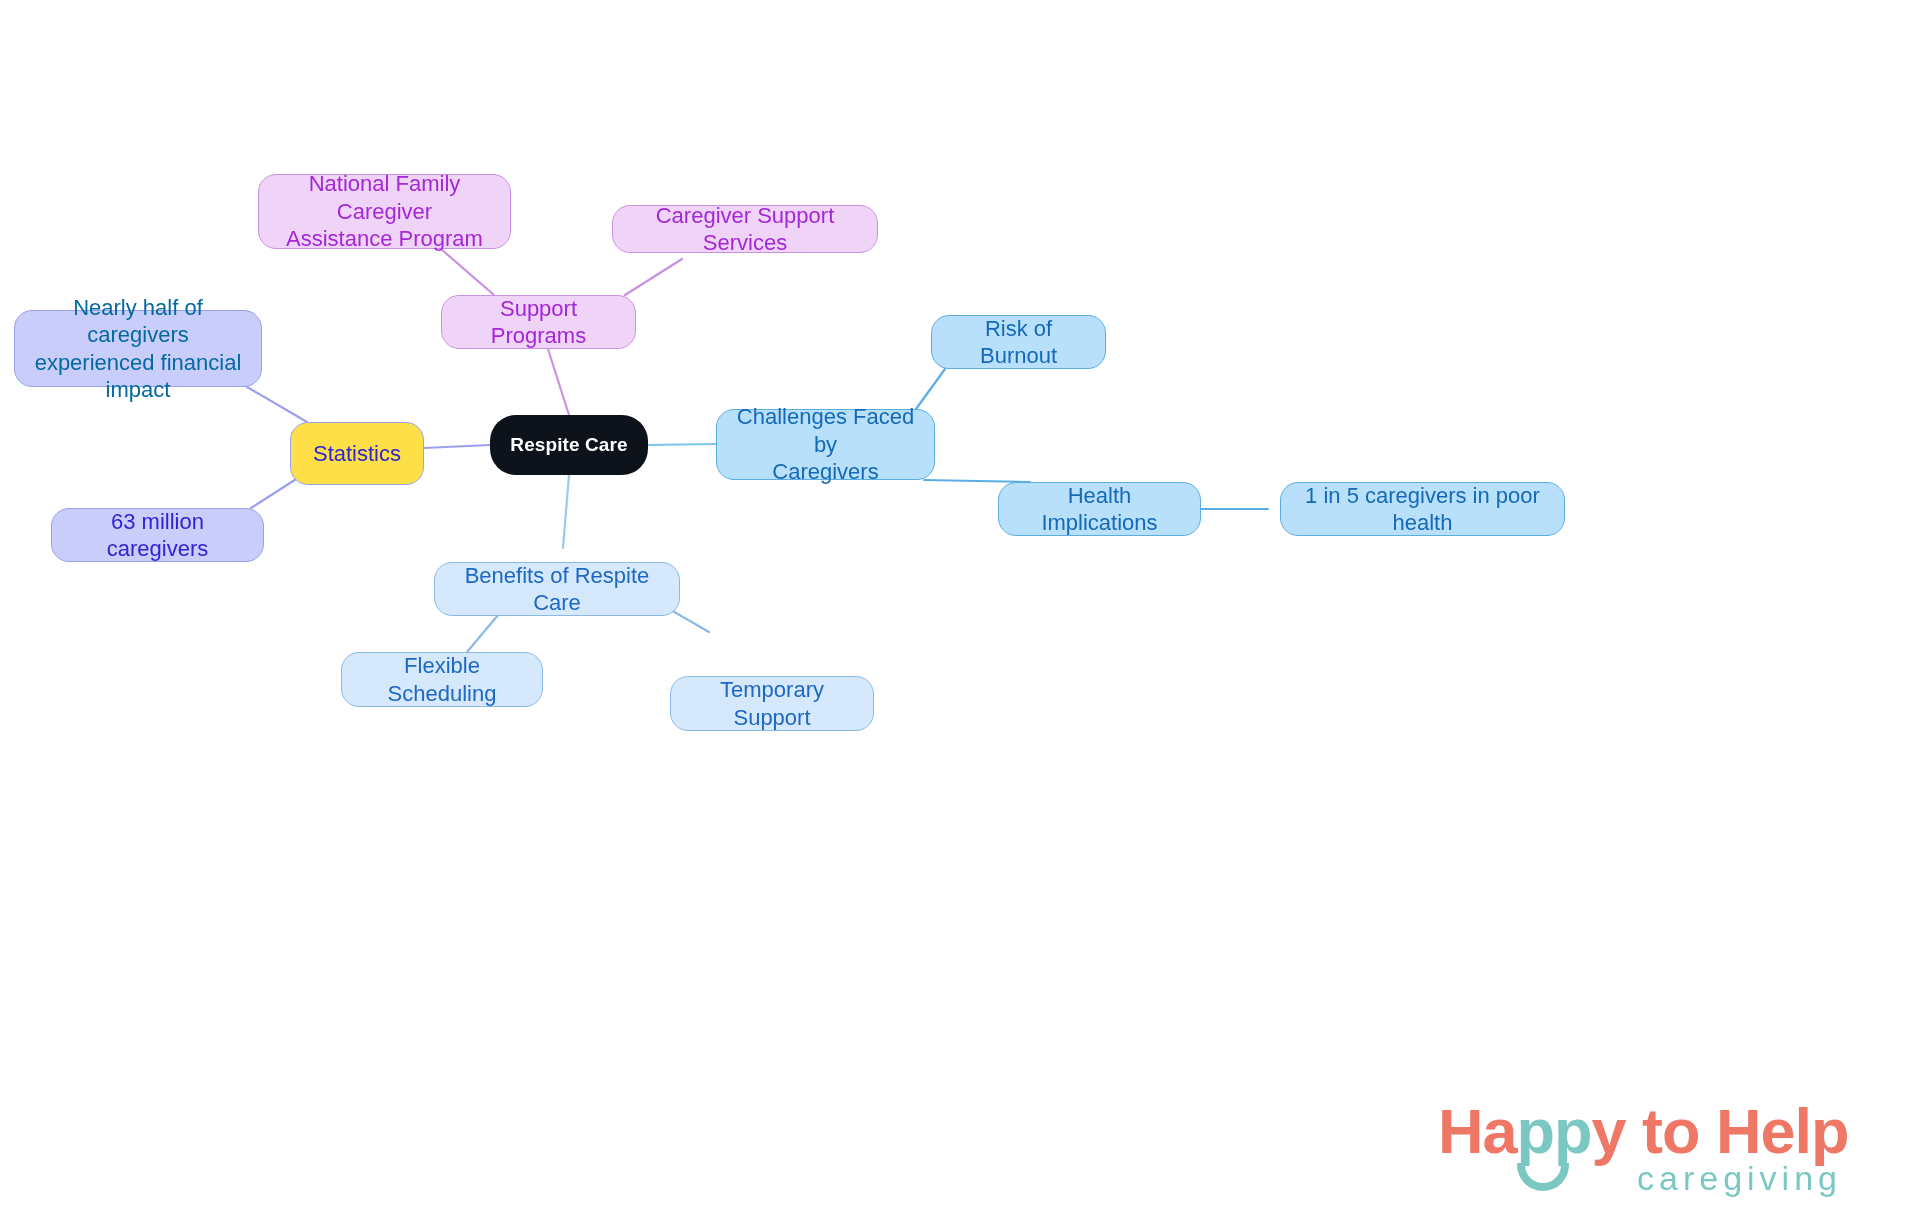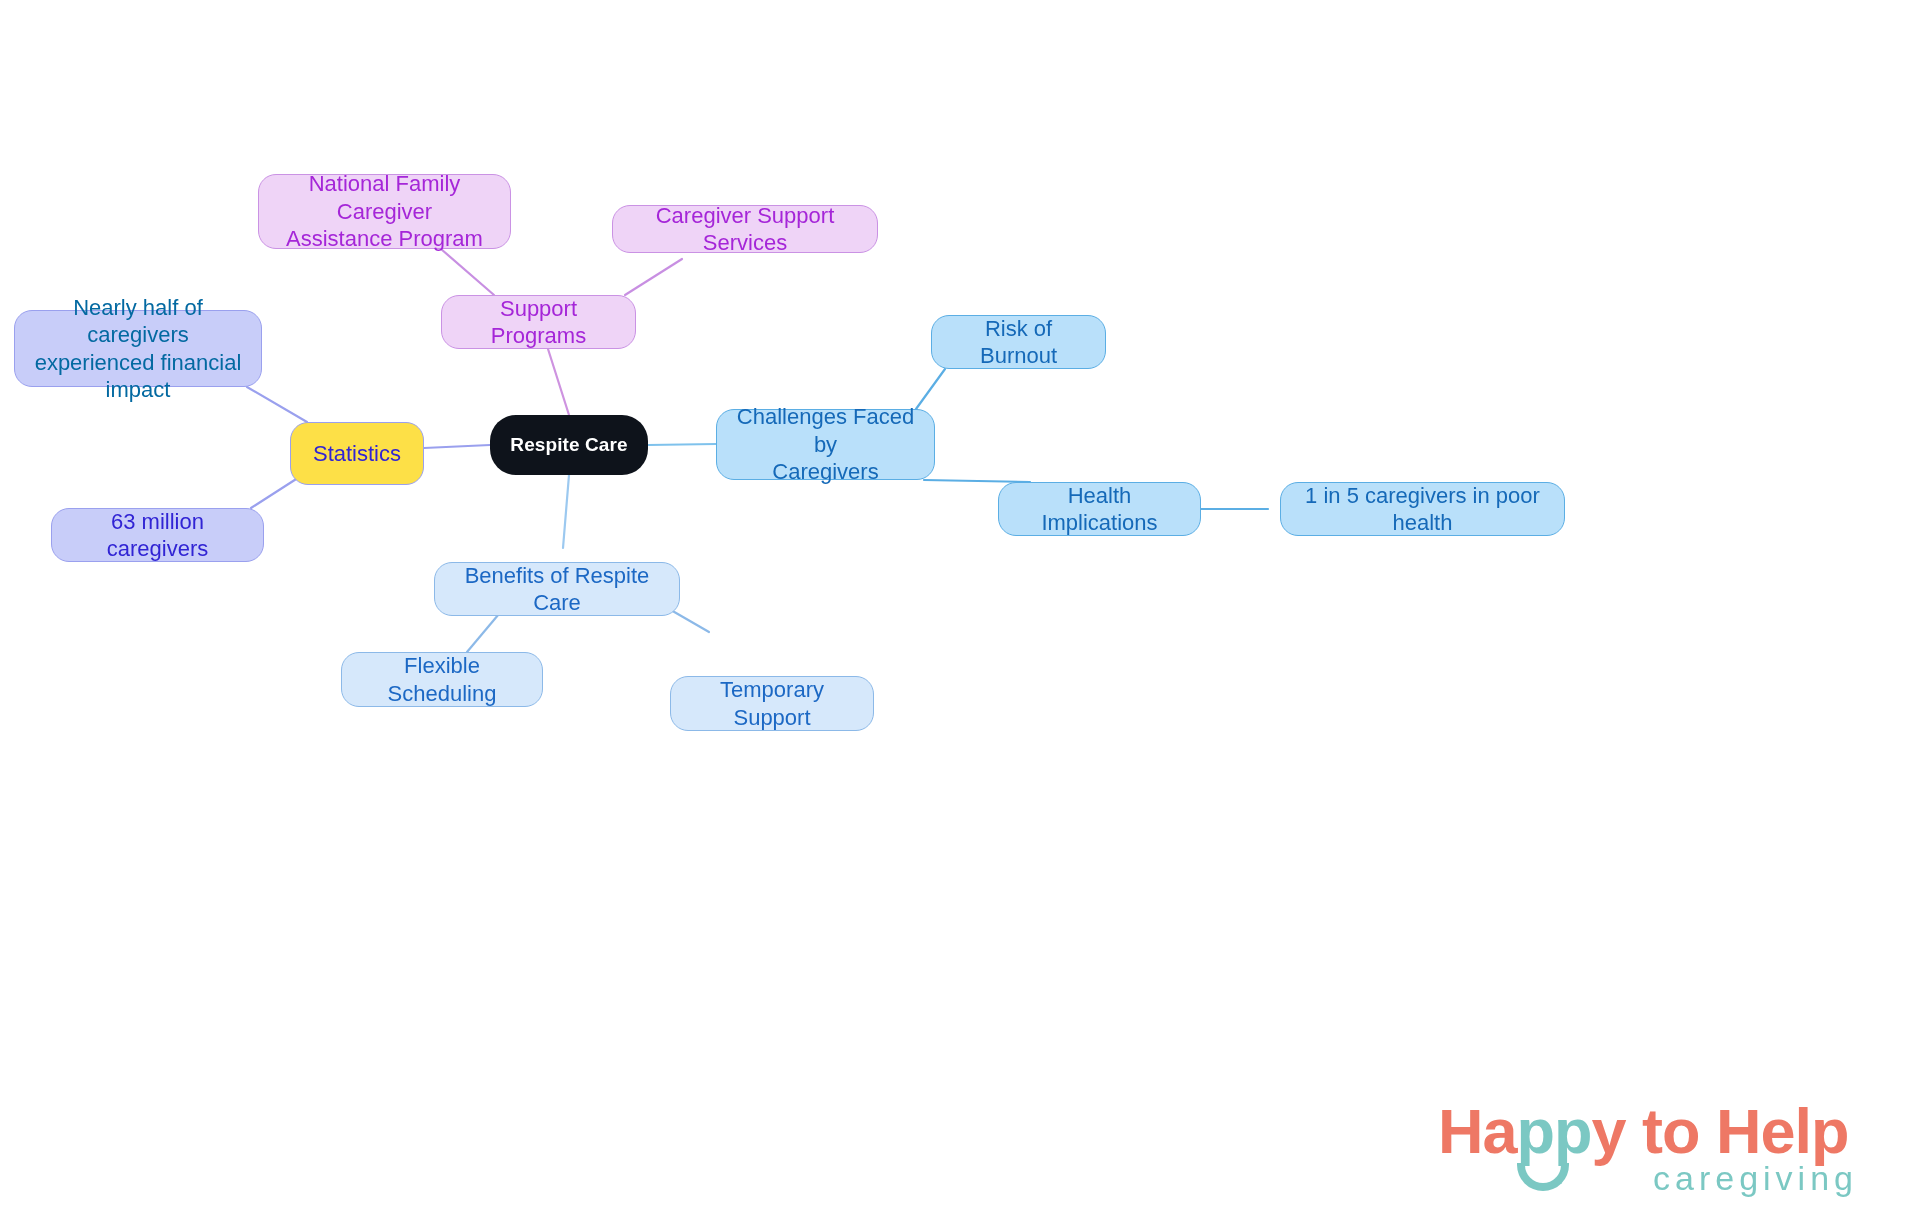--- a/index.html
+++ b/index.html
@@ -69,7 +69,7 @@
   }
   .logo-sub {
     position: absolute;
-    right: 0;
+    right: 16px;
     top: 64px;
     font-size: 34px;
     letter-spacing: 5px;

